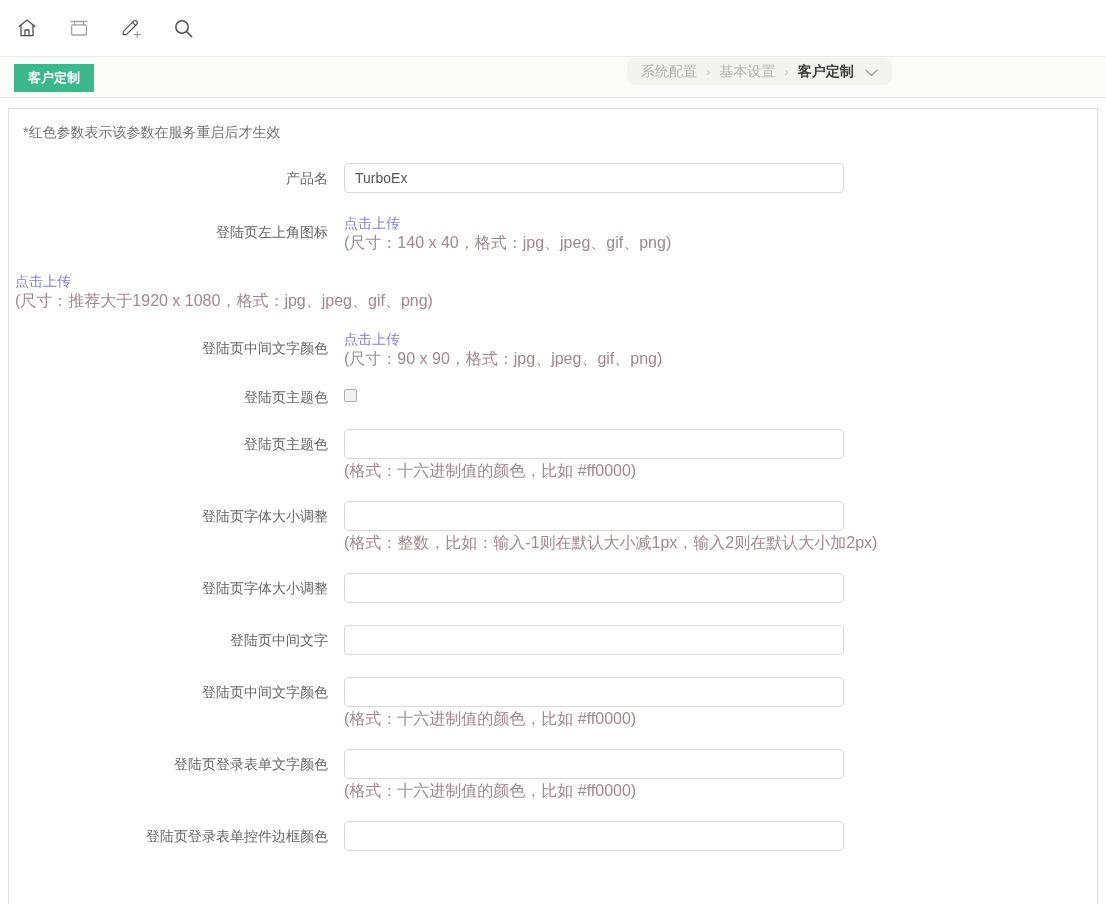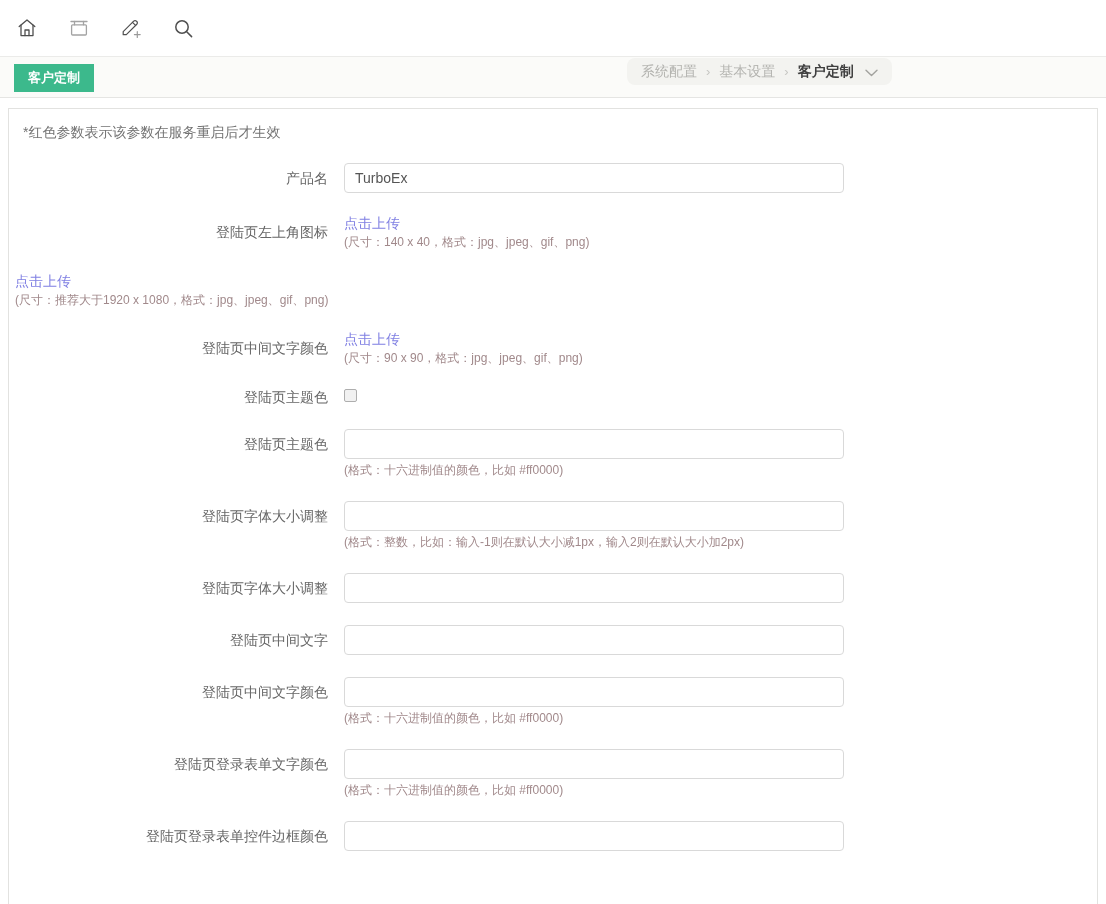--- a/index.html
+++ b/index.html
@@ -70,7 +70,7 @@
   .upload-link {
     color: #8181e3; text-decoration: none; font-size: 14px; line-height: 17px; cursor: pointer;
   }
-  .hint { color: #a1898b; font-size: 12px; line-height: 17px; margin-top: 3px; }
+  .hint { color: #a1898b; font-size: 16px; line-height: 17px; margin-top: 3px; }
   .row-upload .hint { margin-top: 2px; }
 
   .checkbox {

